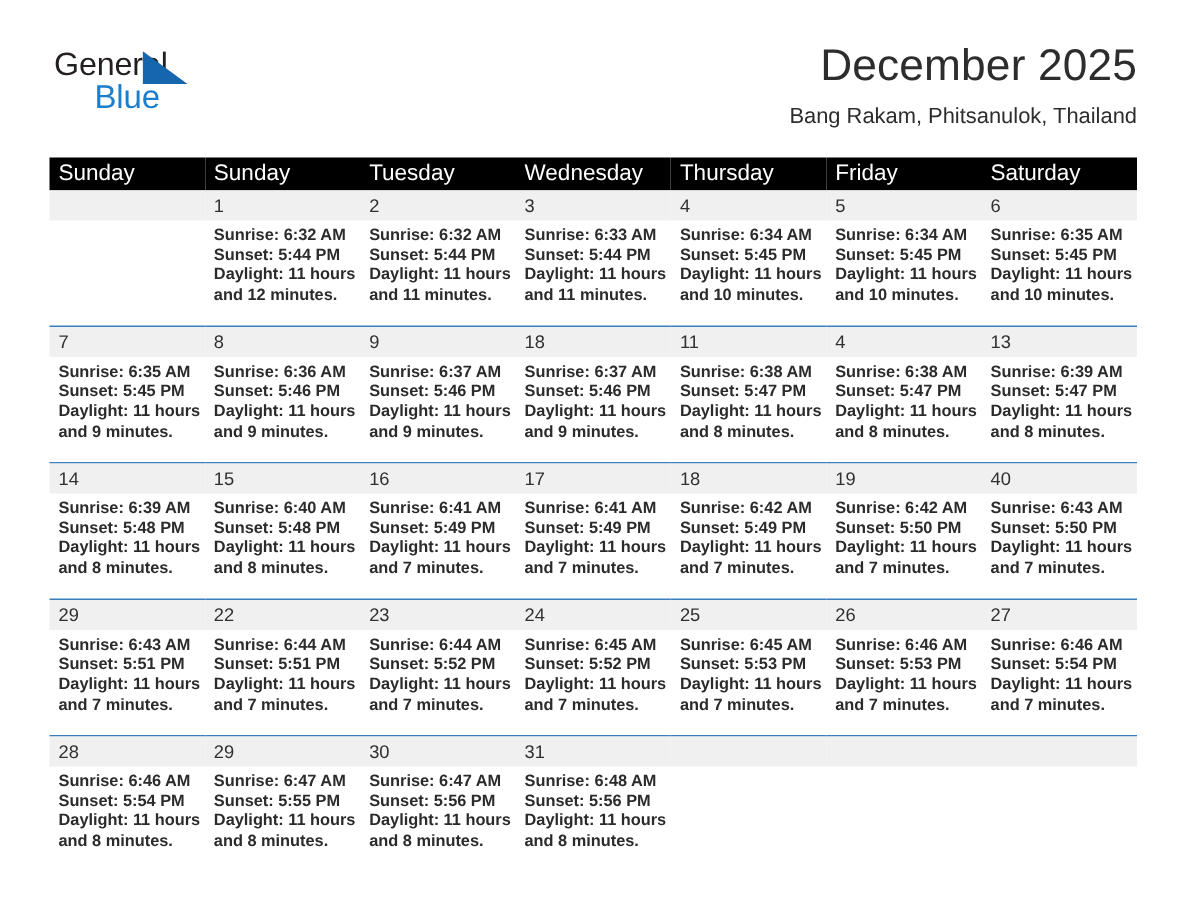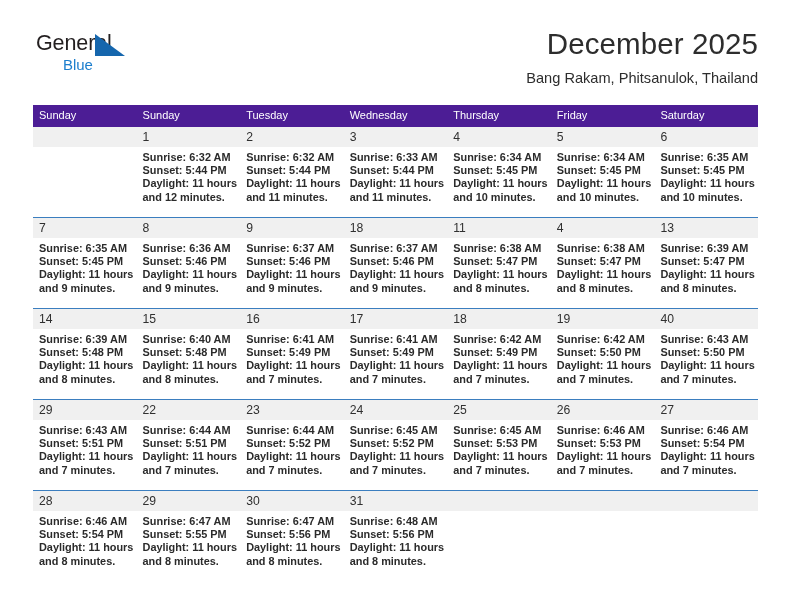--- a/index.html
+++ b/index.html
@@ -51,7 +51,7 @@
     position: absolute;
     left: 30px;
     top: 22px;
-    font-size: 15px;
+    font-size: 22px;
     color: #1c7ecd;
     letter-spacing: -0.1px;
     line-height: 26px;

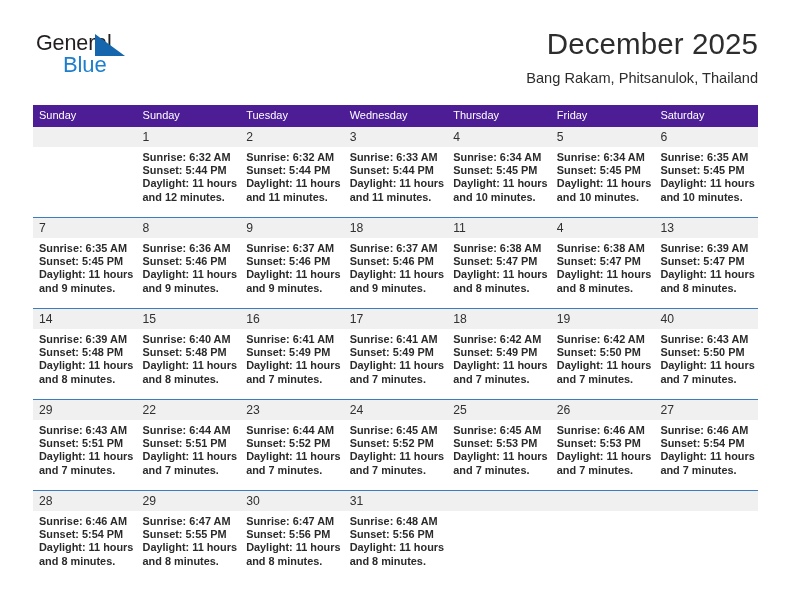--- a/index.html
+++ b/index.html
@@ -100,10 +100,10 @@
   }
 
   .calendar th {
-    background: #4c1d95;
+    background: #000000;
     color: #ffffff;
     font-weight: normal;
-    font-size: 11px;
+    font-size: 15px;
     text-align: left;
     padding: 4px 0 5px 6px;
     height: 20px;

